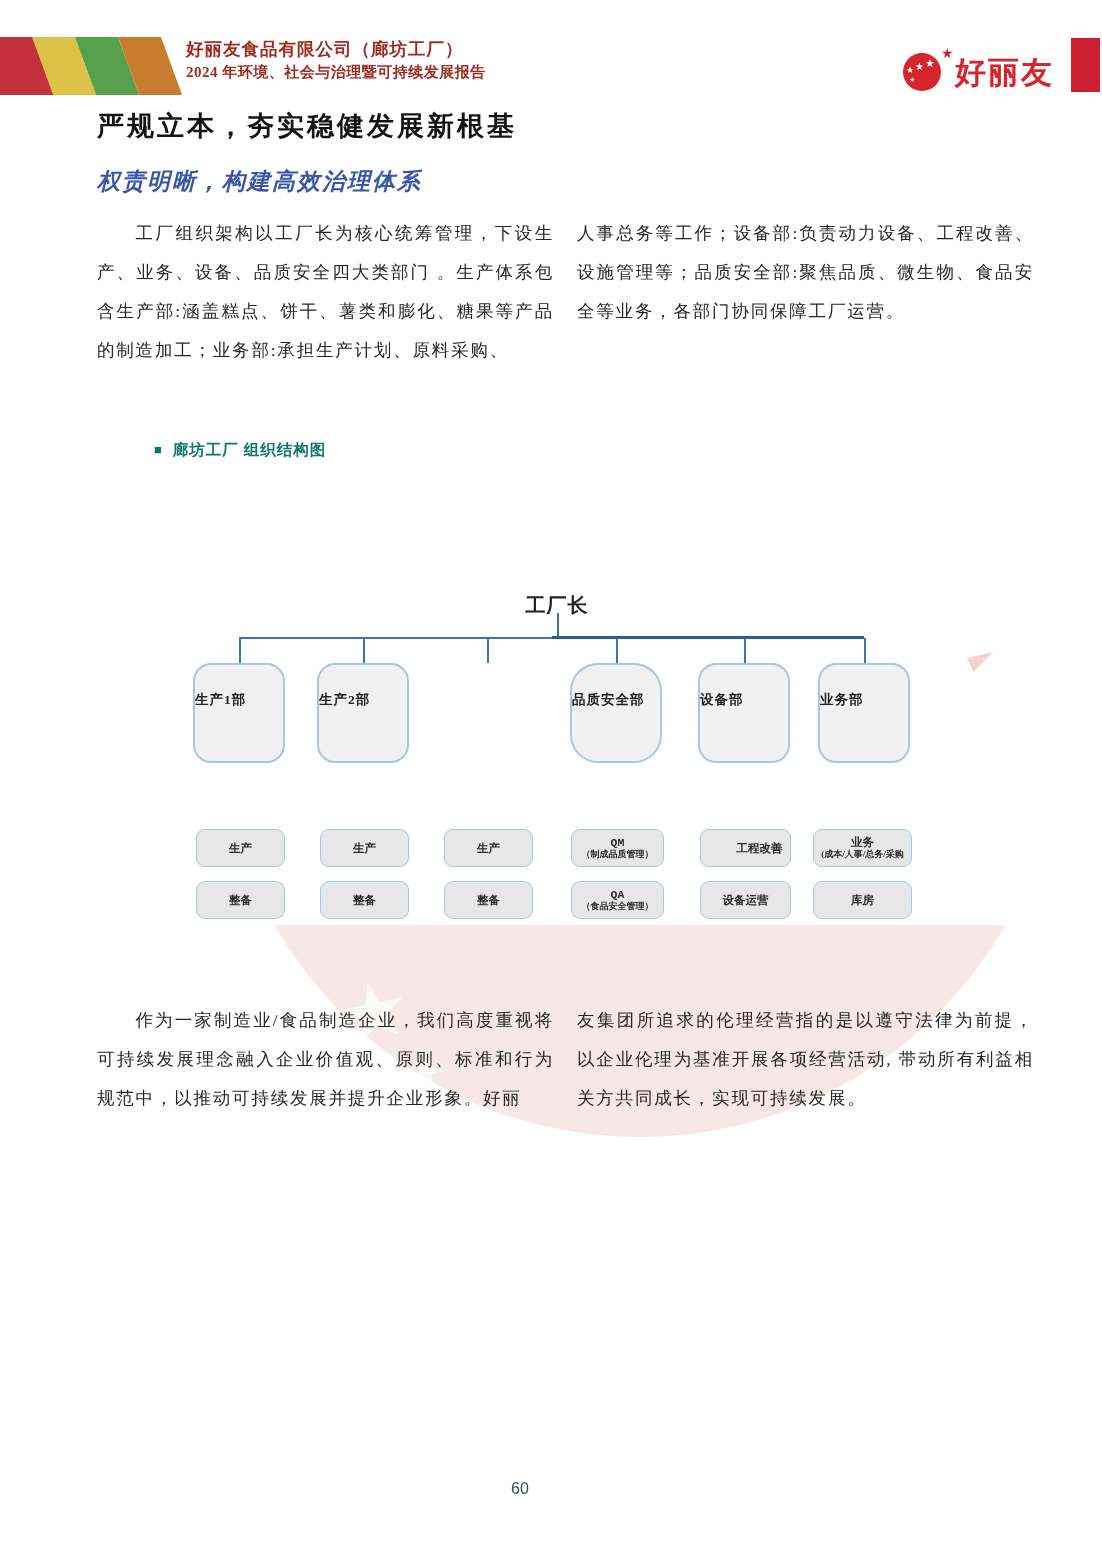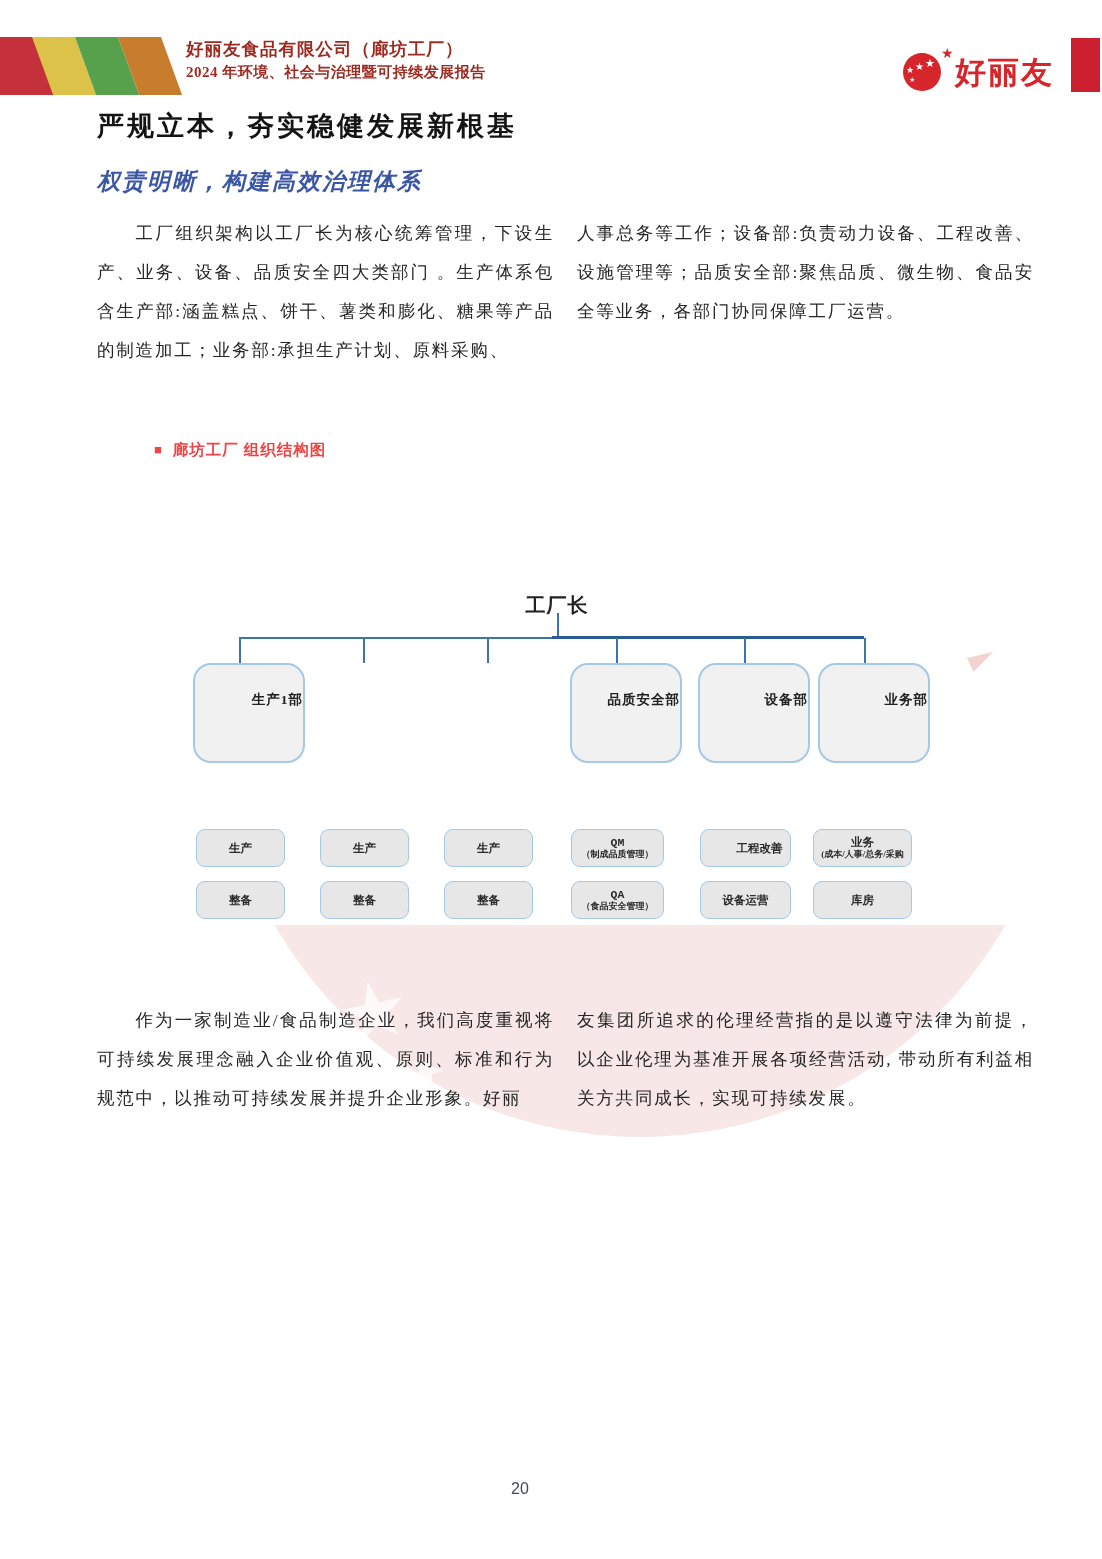--- a/index.html
+++ b/index.html
@@ -62,7 +62,7 @@
 
   
   .org-caption { position:absolute; left:154px; top:440px; font-size:15.5px; font-weight:bold;
-                 color:#ef4444; letter-spacing:1px; }
+                 color:#0f766e; letter-spacing:1px; }
   .org-caption .marker { font-size:13px; margin-right:10px; position:relative; top:-1px; }
 
   .root-label { position:absolute; left:517px; top:592px; width:80px; text-align:center;

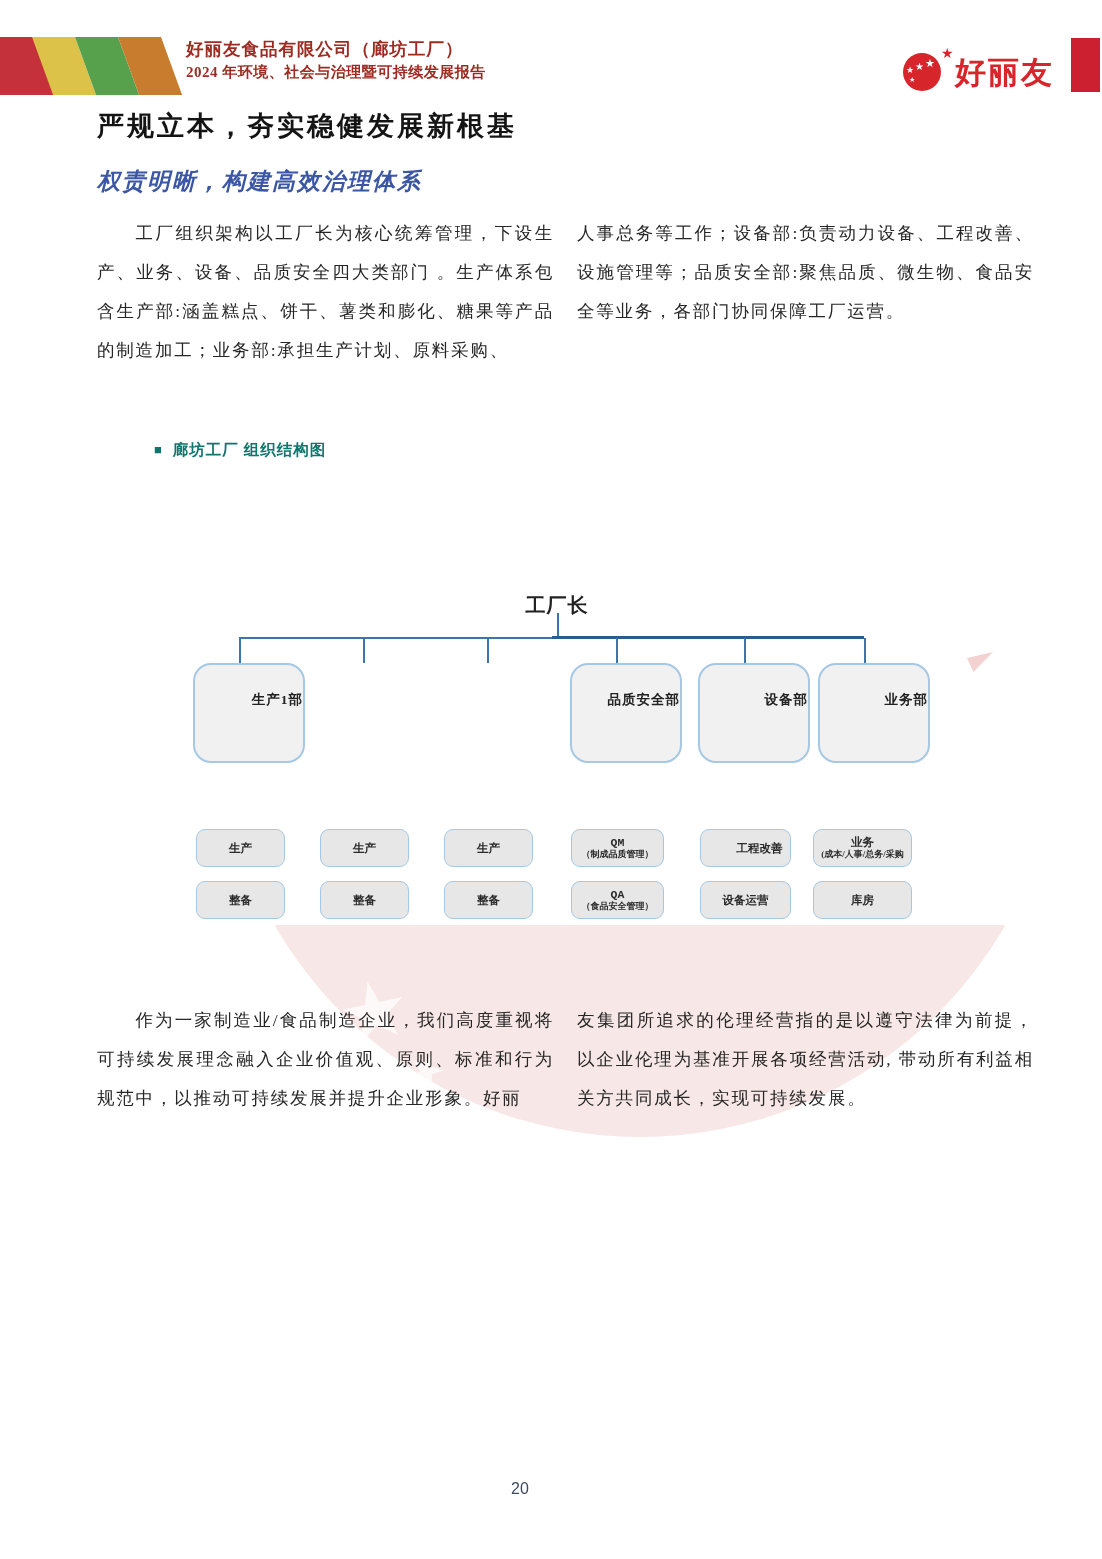--- a/index.html
+++ b/index.html
@@ -73,8 +73,8 @@
   .hbar2 { left:552px; top:636px; width:312px; height:2.5px; background:#2b5c8f; }
   .drop  { top:638px; width:1.5px; height:25px; }
 
-  .dept { position:absolute; top:663px; width:112px; height:100px; border:2px solid #a5c8e4;
-          border-radius:18px; background:#f1f1f1; text-align:right;padding-left:16px; }
+  .dept { position:absolute; top:663px; width:92px; height:100px; border:2px solid #a5c8e4;
+          border-radius:18px; background:#f1f1f1; text-align:left; }
   .dept span { display:inline-block; margin-top:26px; font-size:13.5px; font-weight:bold;
                color:#222222; letter-spacing:1px; }
 

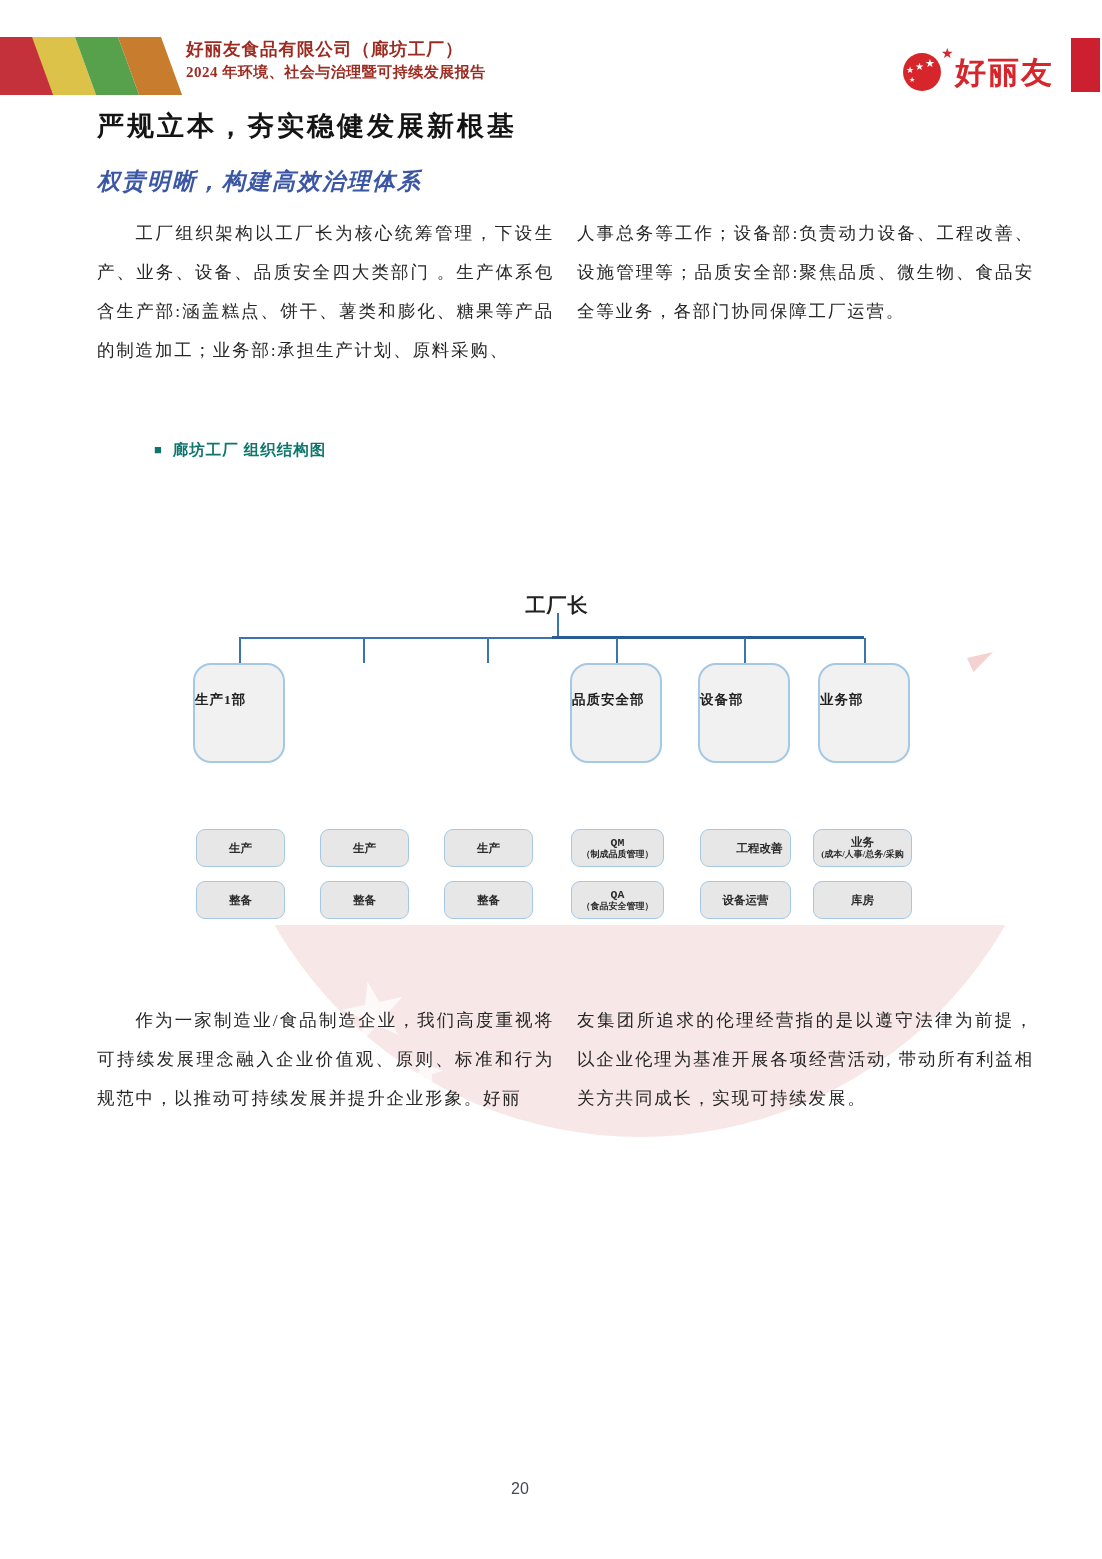--- a/index.html
+++ b/index.html
@@ -142,6 +142,7 @@
   <div class="line drop" style="left:864px;"></div>
 
   <div class="dept" style="left:193px;"><span>生产1部</span></div>
+  <div class="dept" style="left:317px;"><span>生产2部</span></div>
   <div class="dept" style="left:570px;"><span>品质安全部</span></div>
   <div class="dept" style="left:698px;"><span>设备部</span></div>
   <div class="dept" style="left:818px;"><span>业务部</span></div>

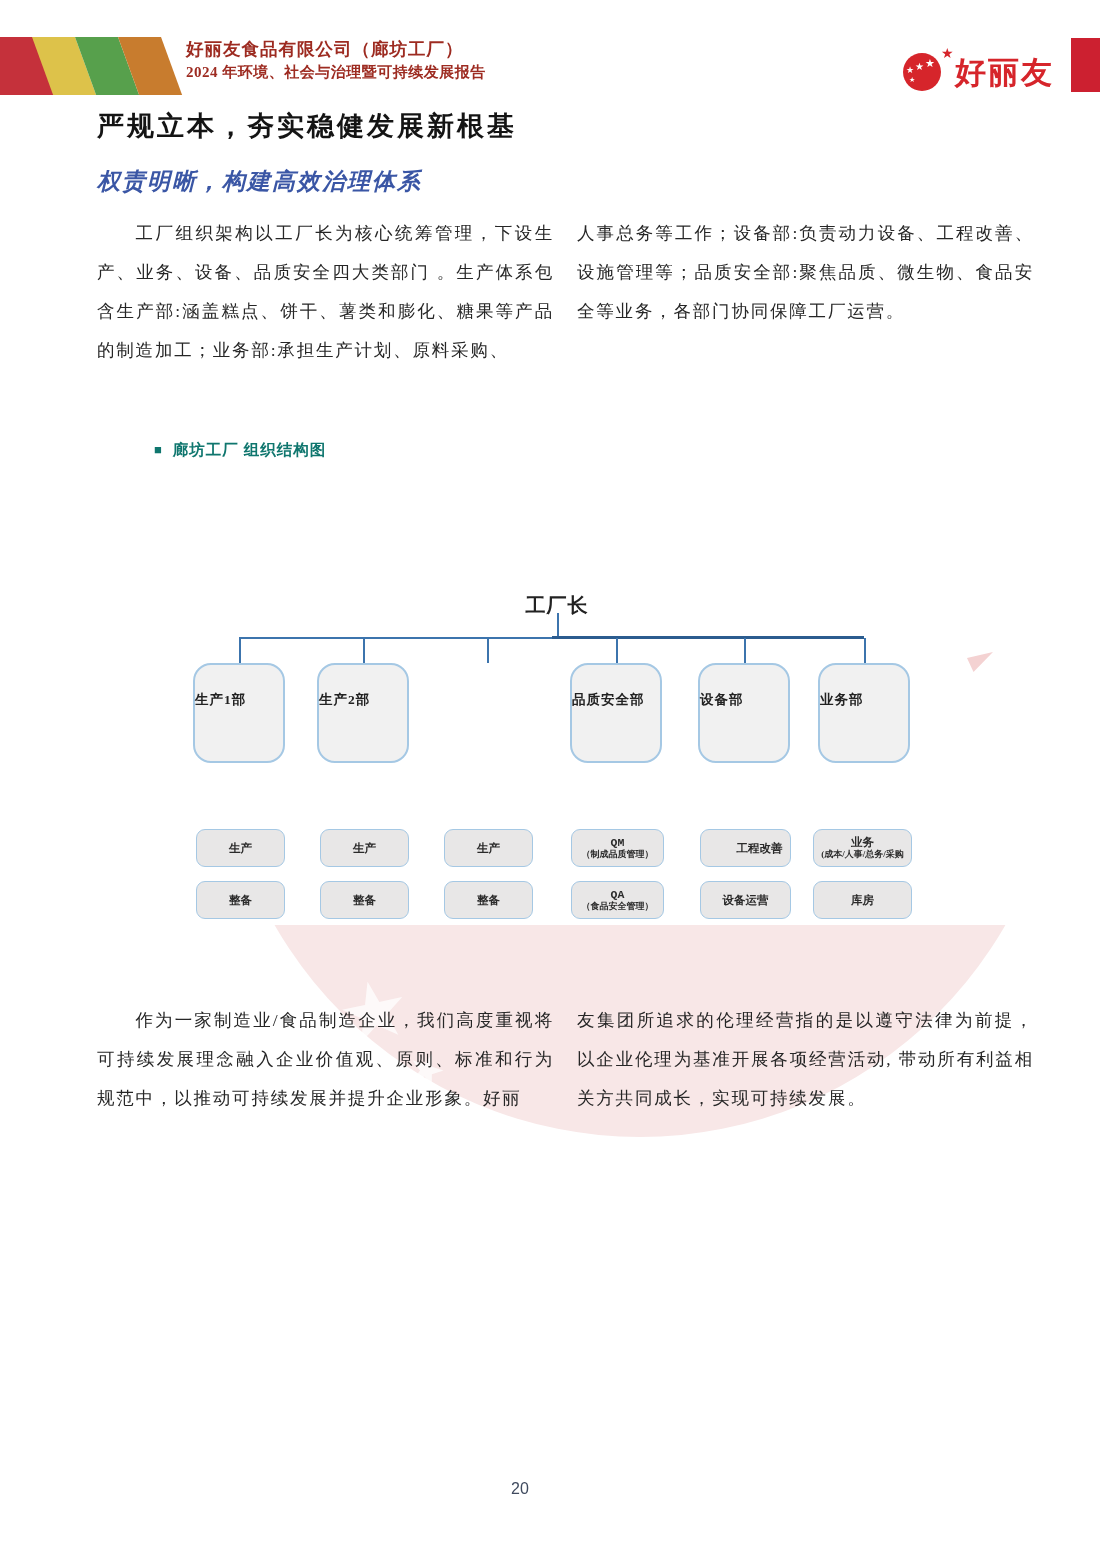--- a/index.html
+++ b/index.html
@@ -143,7 +143,7 @@
 
   <div class="dept" style="left:193px;"><span>生产1部</span></div>
   <div class="dept" style="left:317px;"><span>生产2部</span></div>
-  <div class="dept" style="left:570px;"><span>品质安全部</span></div>
+  <div class="dept" style="left:570px;border-radius:28px;"><span>品质安全部</span></div>
   <div class="dept" style="left:698px;"><span>设备部</span></div>
   <div class="dept" style="left:818px;"><span>业务部</span></div>
 

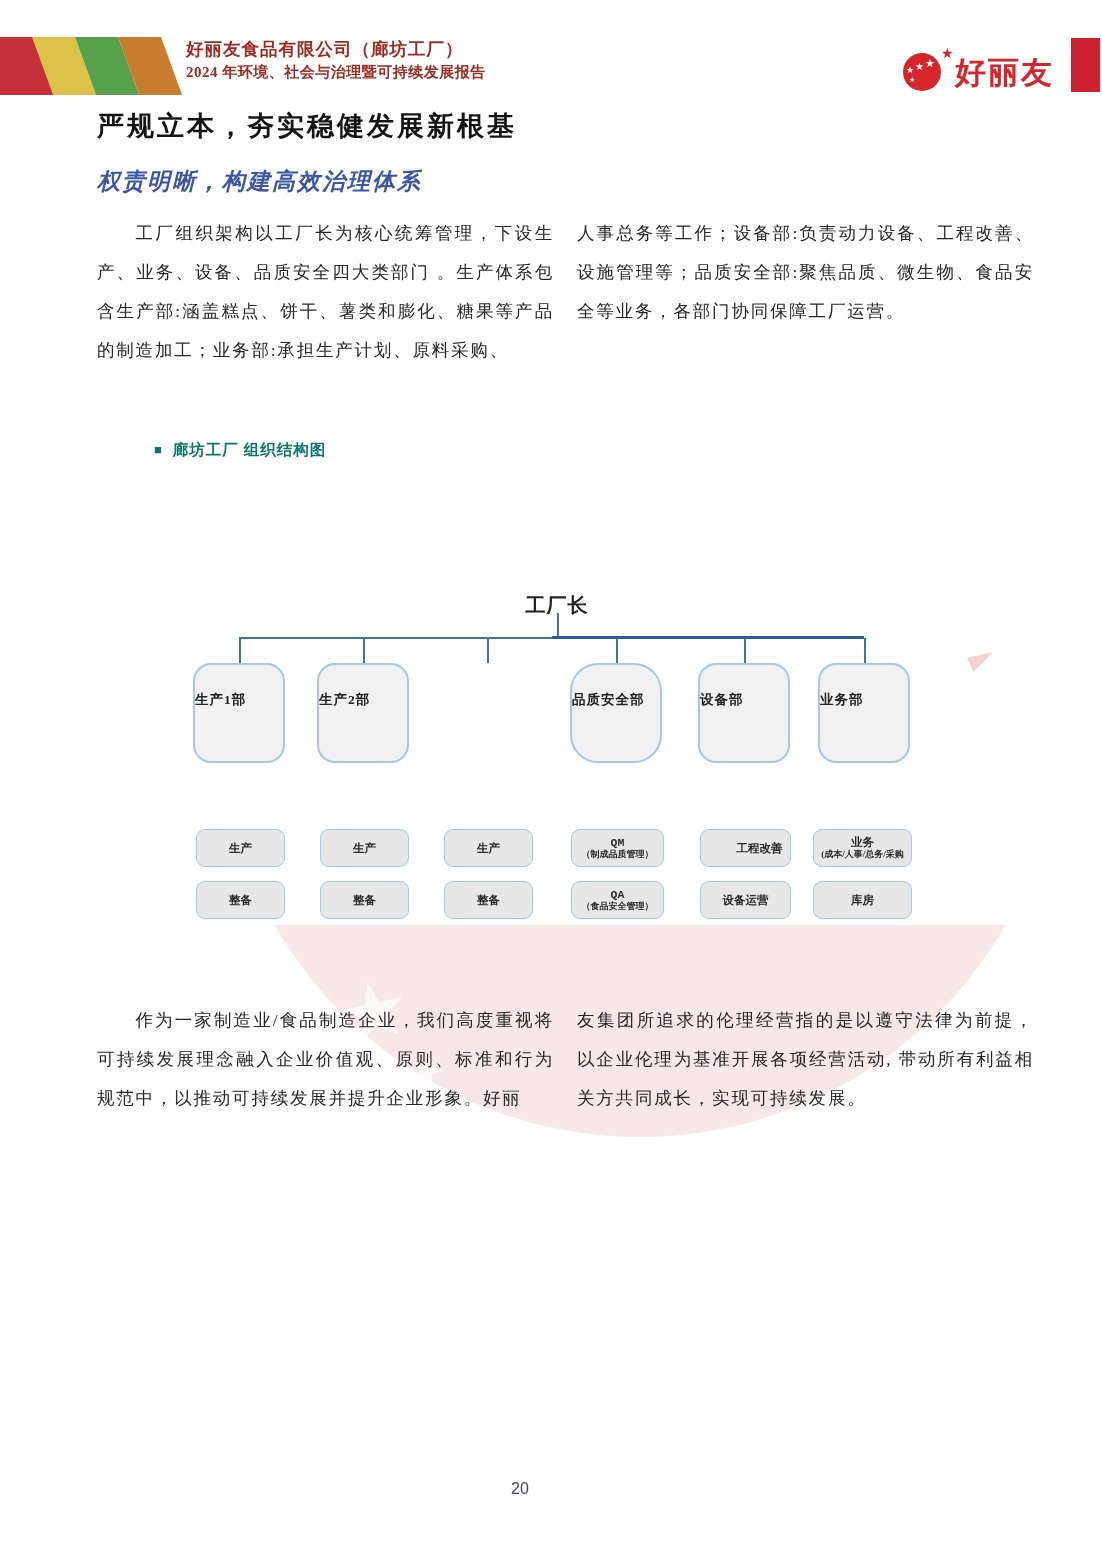--- a/index.html
+++ b/index.html
@@ -200,7 +200,7 @@
   <div class="col colR2">友集团所追求的伦理经营指的是以遵守法律为前提，以企业伦理为基准开展各项经营活动, 带动所有利益相关方共同成长，实现可持续发展。</div>
   <div class="col colL2 indent">作为一家制造业/食品制造企业，我们高度重视将可持续发展理念融入企业价值观、原则、标准和行为规范中，以推动可持续发展并提升企业形象。好丽</div>
 
-  <div class="page-number">20</div>
+  <div class="page-number">60</div>
 
 </div>
 

